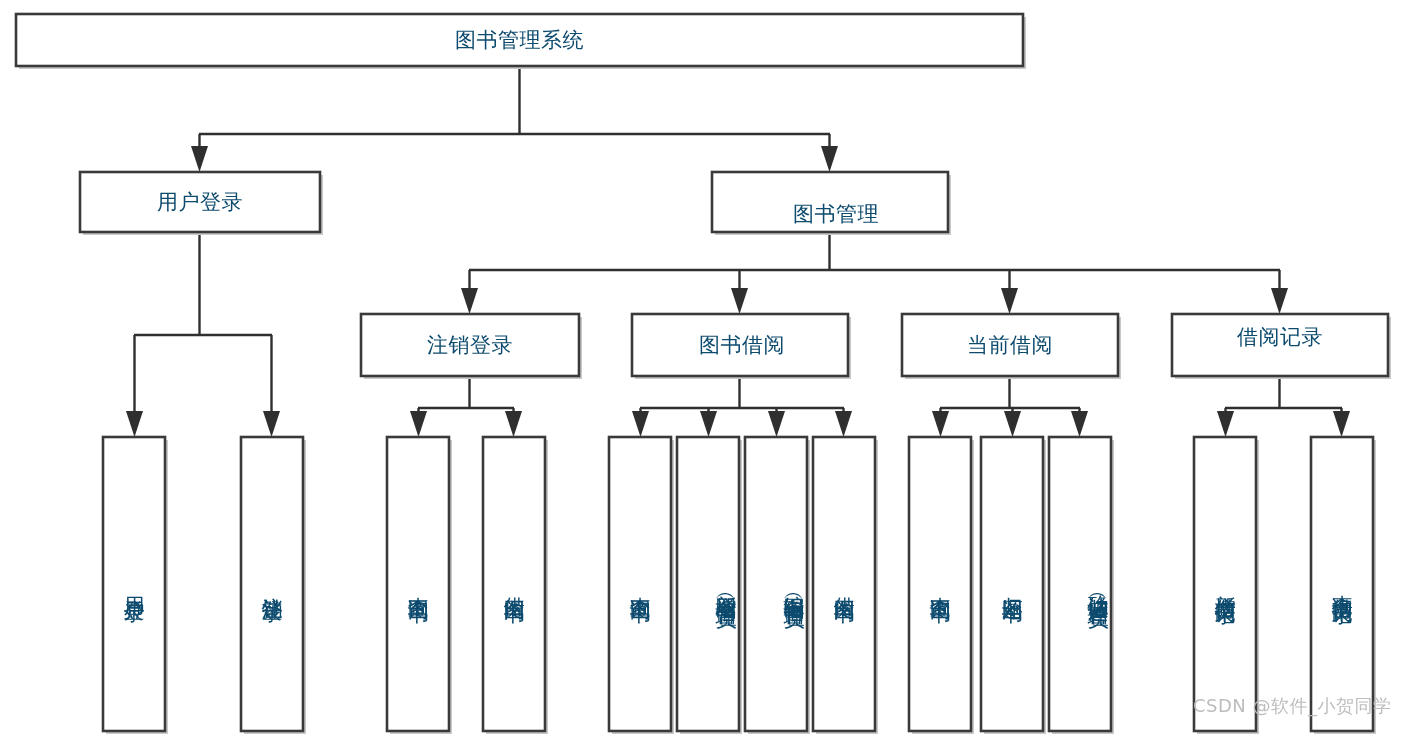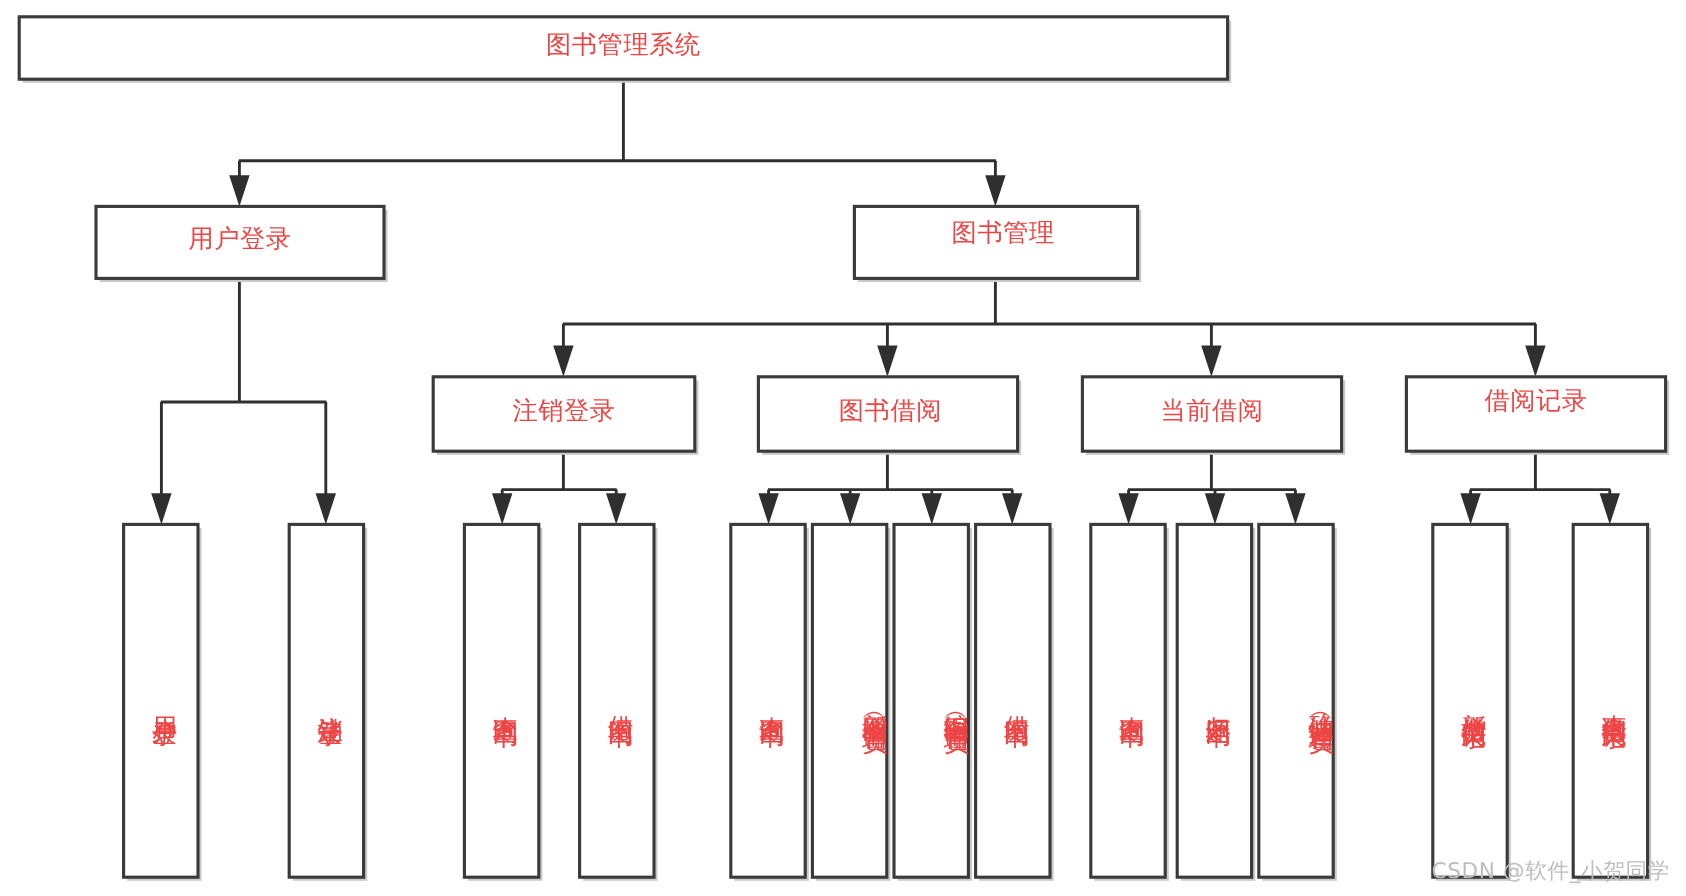--- a/index.html
+++ b/index.html
@@ -51,8 +51,8 @@
     display: flex;
     align-items: center;
     justify-content: center;
-    color: #ef4444;
-    font-family: Liberation Mono, monospace;
+    color: #0c4a6e;
+    font-family: Liberation Sans, sans-serif;
     pointer-events: none;
     box-sizing: border-box;
   }

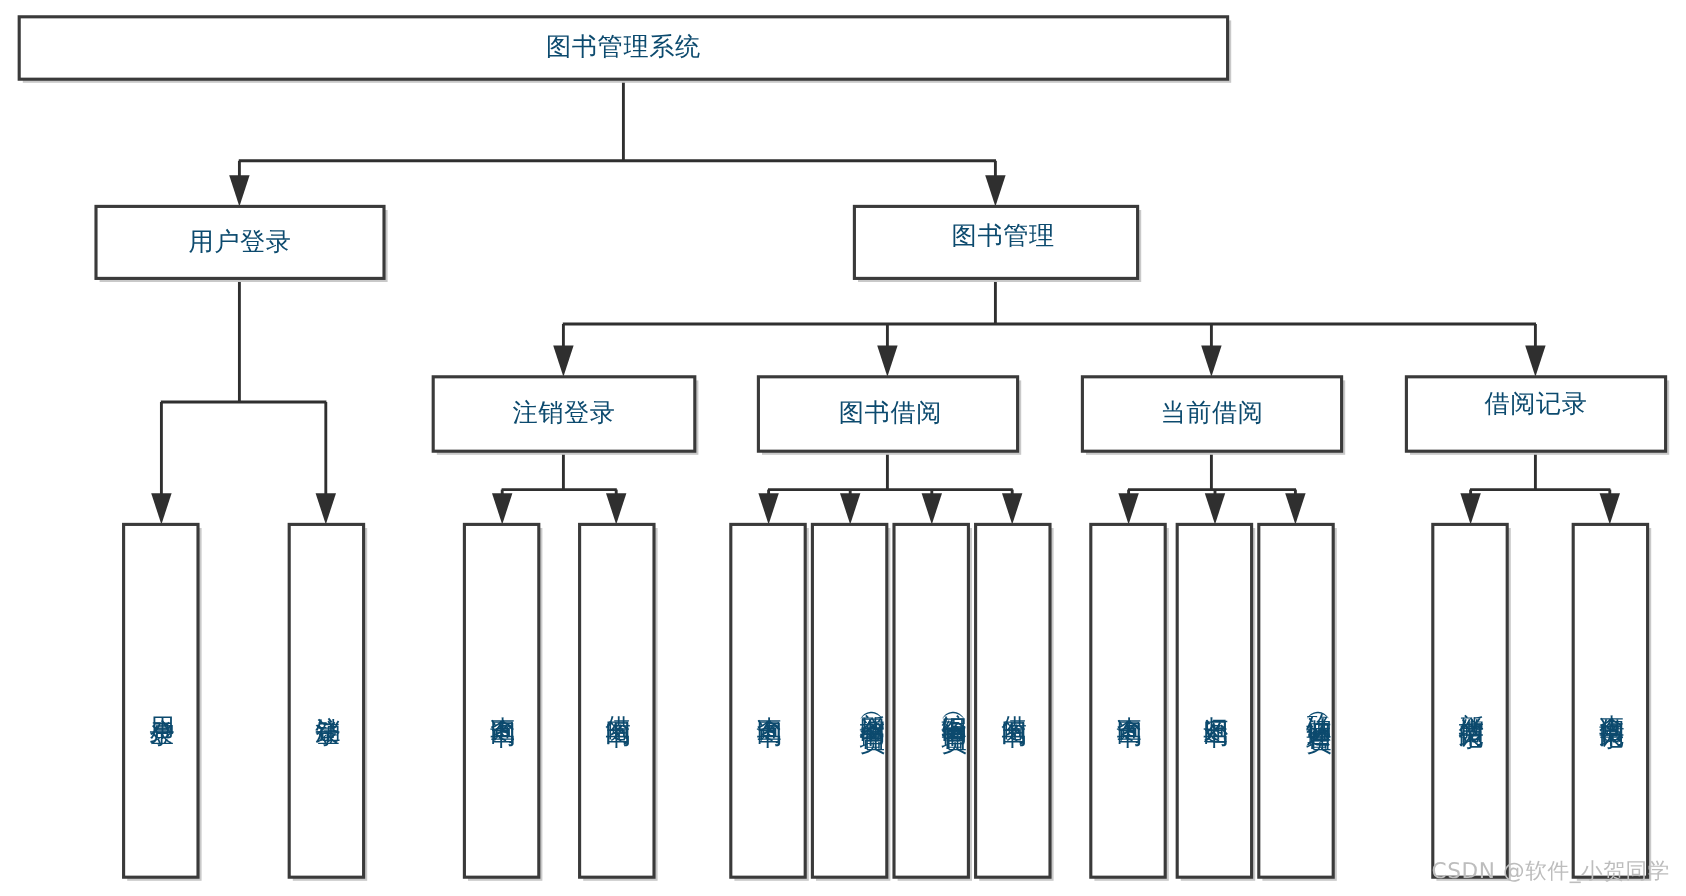--- a/index.html
+++ b/index.html
@@ -252,7 +252,7 @@
   <div class="node-label horizontal" style="left:16px; top:14px; width:1007px; height:52px;">图书管理系统</div>
 
   <div class="node-label horizontal" style="left:80px; top:172px; width:240px; height:60px;">用户登录</div>
-  <div class="node-label horizontal" style="left:712px; top:167px; width:248px; height:60px;">图书管理</div>
+  <div class="node-label horizontal" style="left:712px; top:184px; width:248px; height:60px;">图书管理</div>
 
   <div class="node-label horizontal" style="left:361px; top:314px; width:218px; height:62px;">注销登录</div>
   <div class="node-label horizontal" style="left:632px; top:314px; width:220px; height:62px;">图书借阅</div>

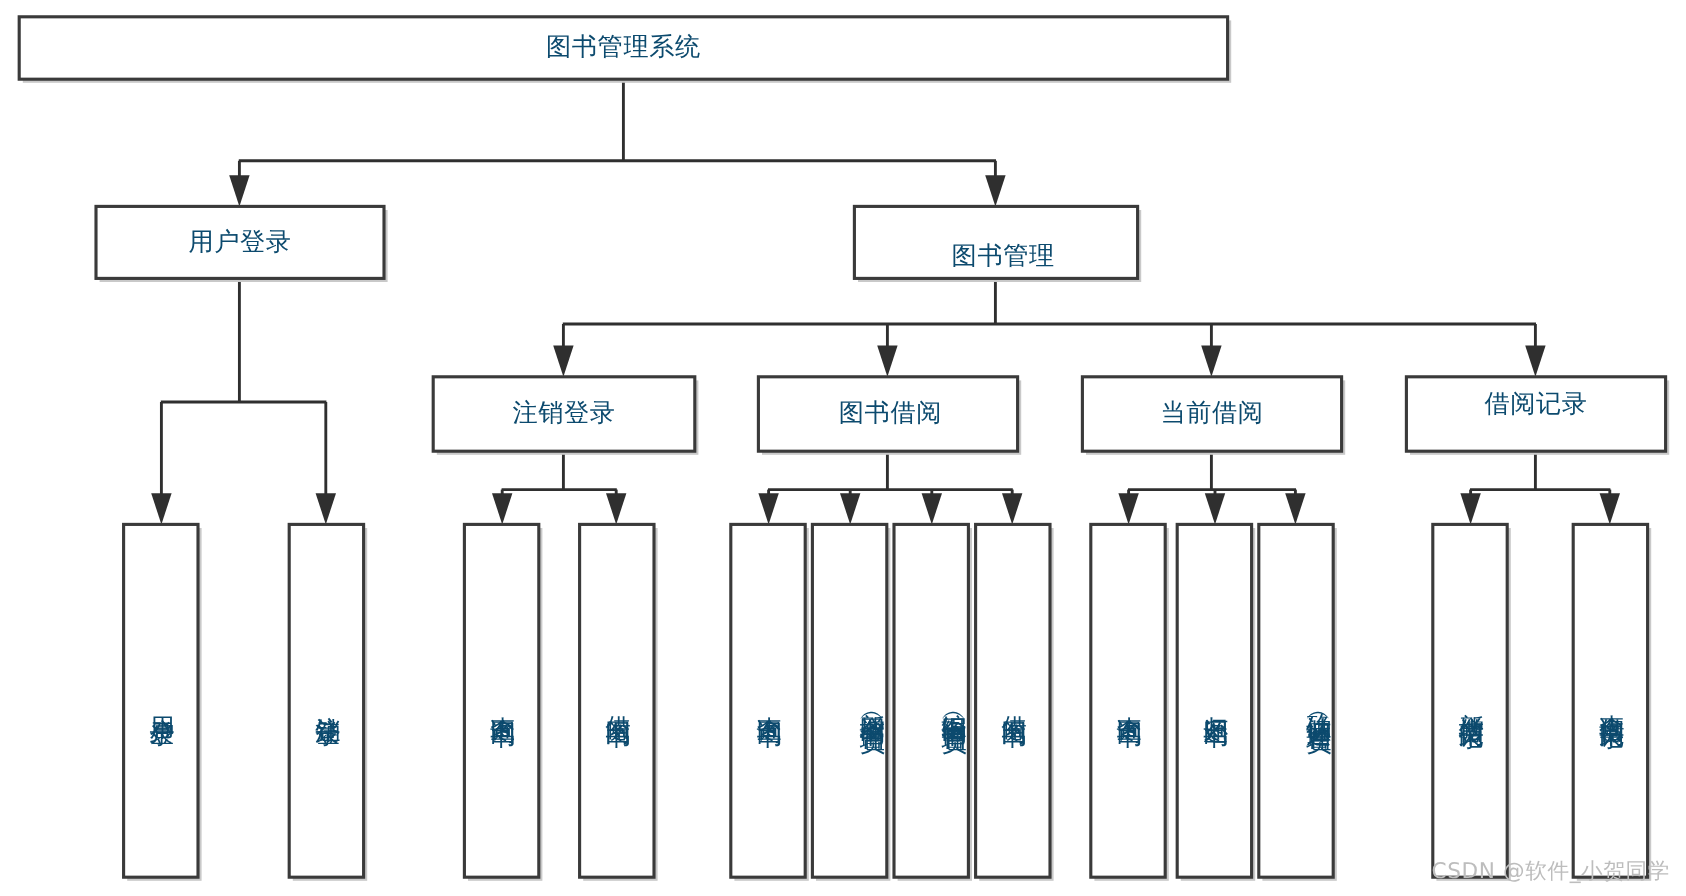--- a/index.html
+++ b/index.html
@@ -273,7 +273,7 @@
   <div class="node-label vertical" style="left:1194px; top:437px; width:62px; height:294px;">新增借阅记录</div>
   <div class="node-label vertical" style="left:1311px; top:437px; width:62px; height:294px;">查询借阅记录</div>
 
-  <div class="watermark" style="left:1193px; top:714px;">CSDN @软件_小贺同学</div>
+  <div class="watermark" style="left:1193px; top:694px;">CSDN @软件_小贺同学</div>
 
 </div>
 

